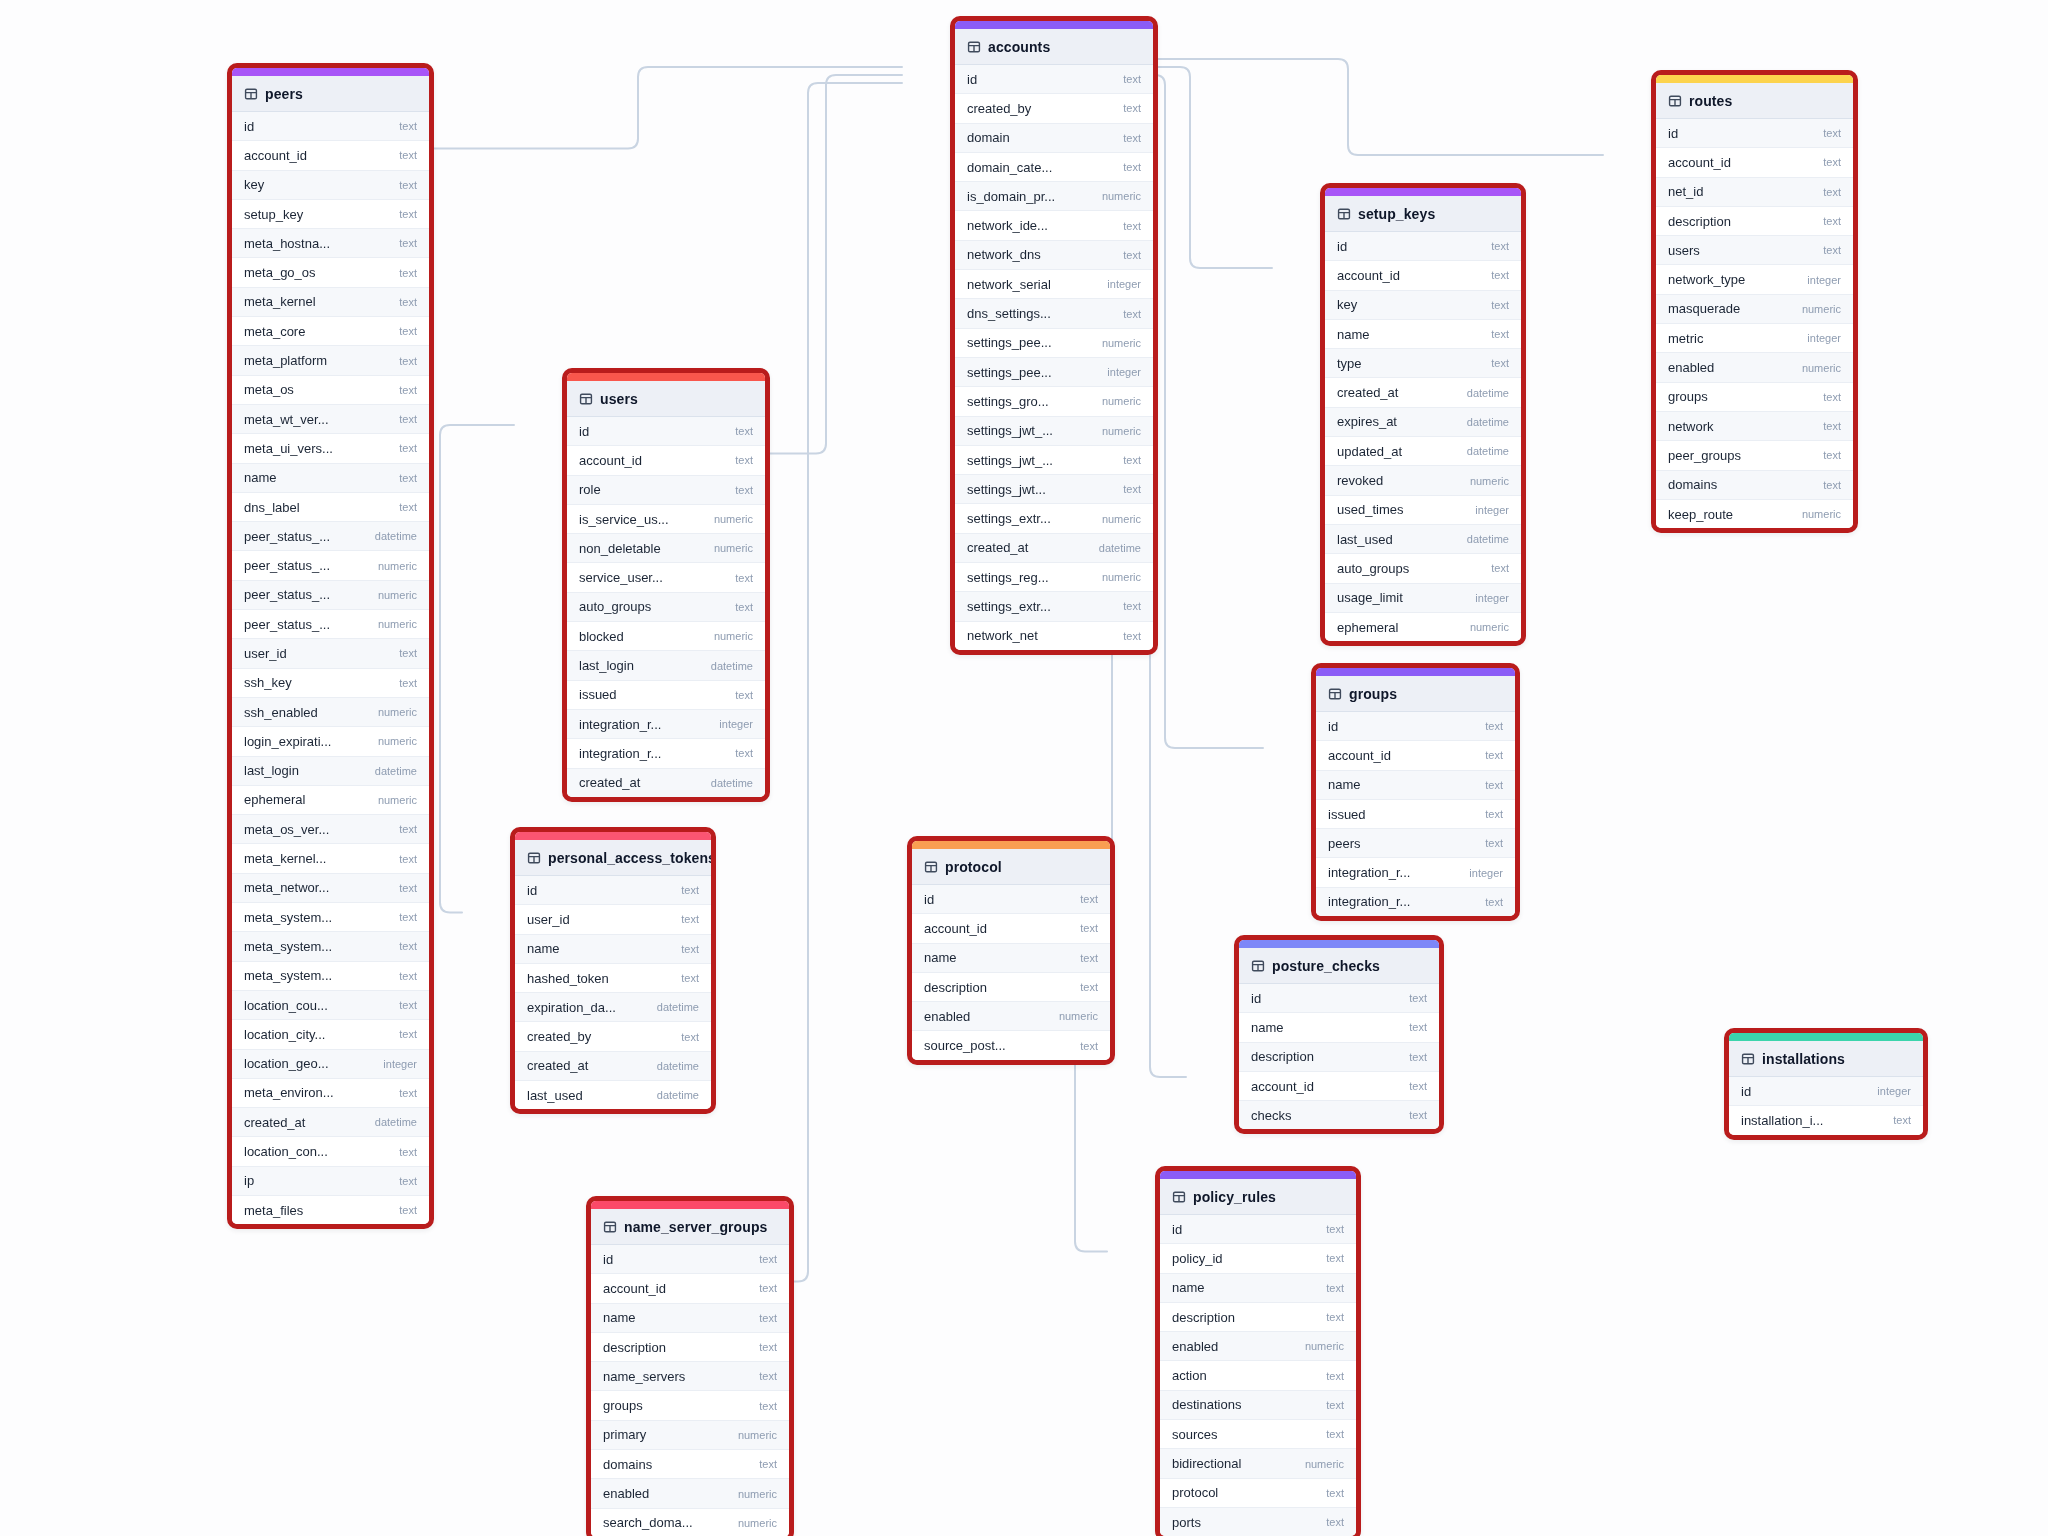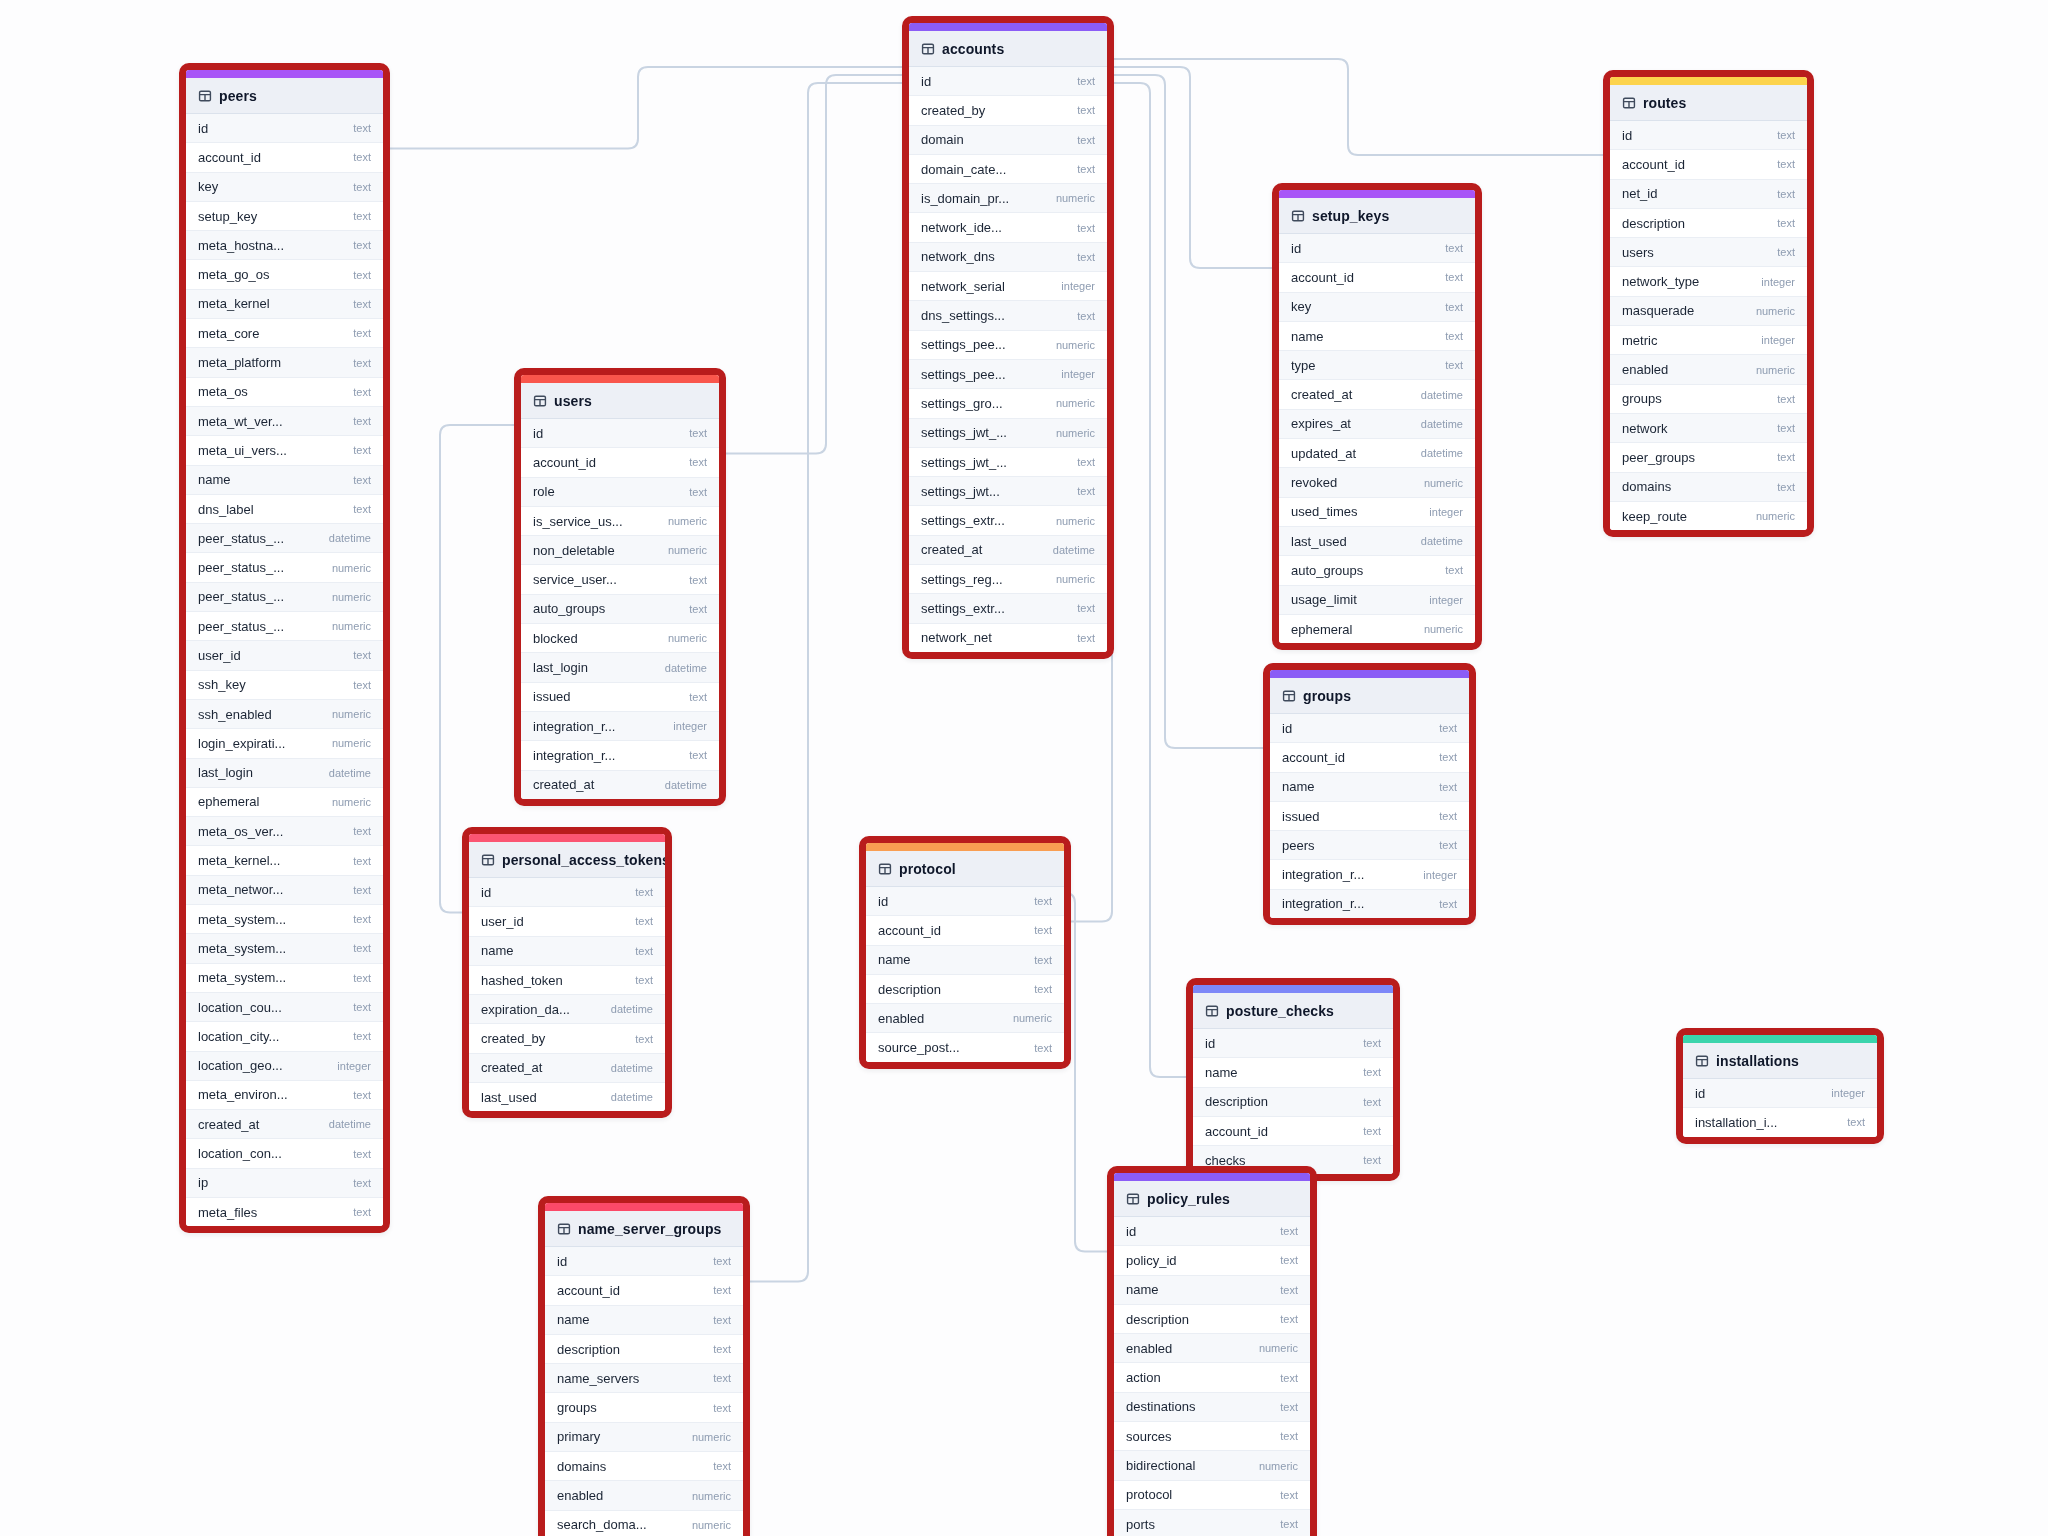--- a/index.html
+++ b/index.html
@@ -7,8 +7,8 @@
   #canvas{position:relative;width:2048px;height:1536px;background:#fdfdfe;overflow:hidden;}
   #connectors{position:absolute;left:0;top:0;width:2048px;height:1536px;}
   #connectors path{fill:none;stroke:#c9d4e2;stroke-width:2;stroke-linecap:round;}
-  .table{position:absolute;background:#ffffff;border:7px solid #b91c1c;border-radius:10px;overflow:hidden;
-         box-shadow:0 2px 5px rgba(15,23,42,.07);}
+  .table{position:absolute;background:#ffffff;border:5px solid #b91c1c;border-radius:10px;overflow:hidden;
+         box-shadow:0 2px 5px rgba(15,23,42,.07);margin-left:48px;}
   .bar{height:8px;}
   .title{height:35px;display:flex;align-items:center;gap:7px;padding:0 12px;background:#edf0f6;
          border-bottom:1px solid #dbe2ec;}

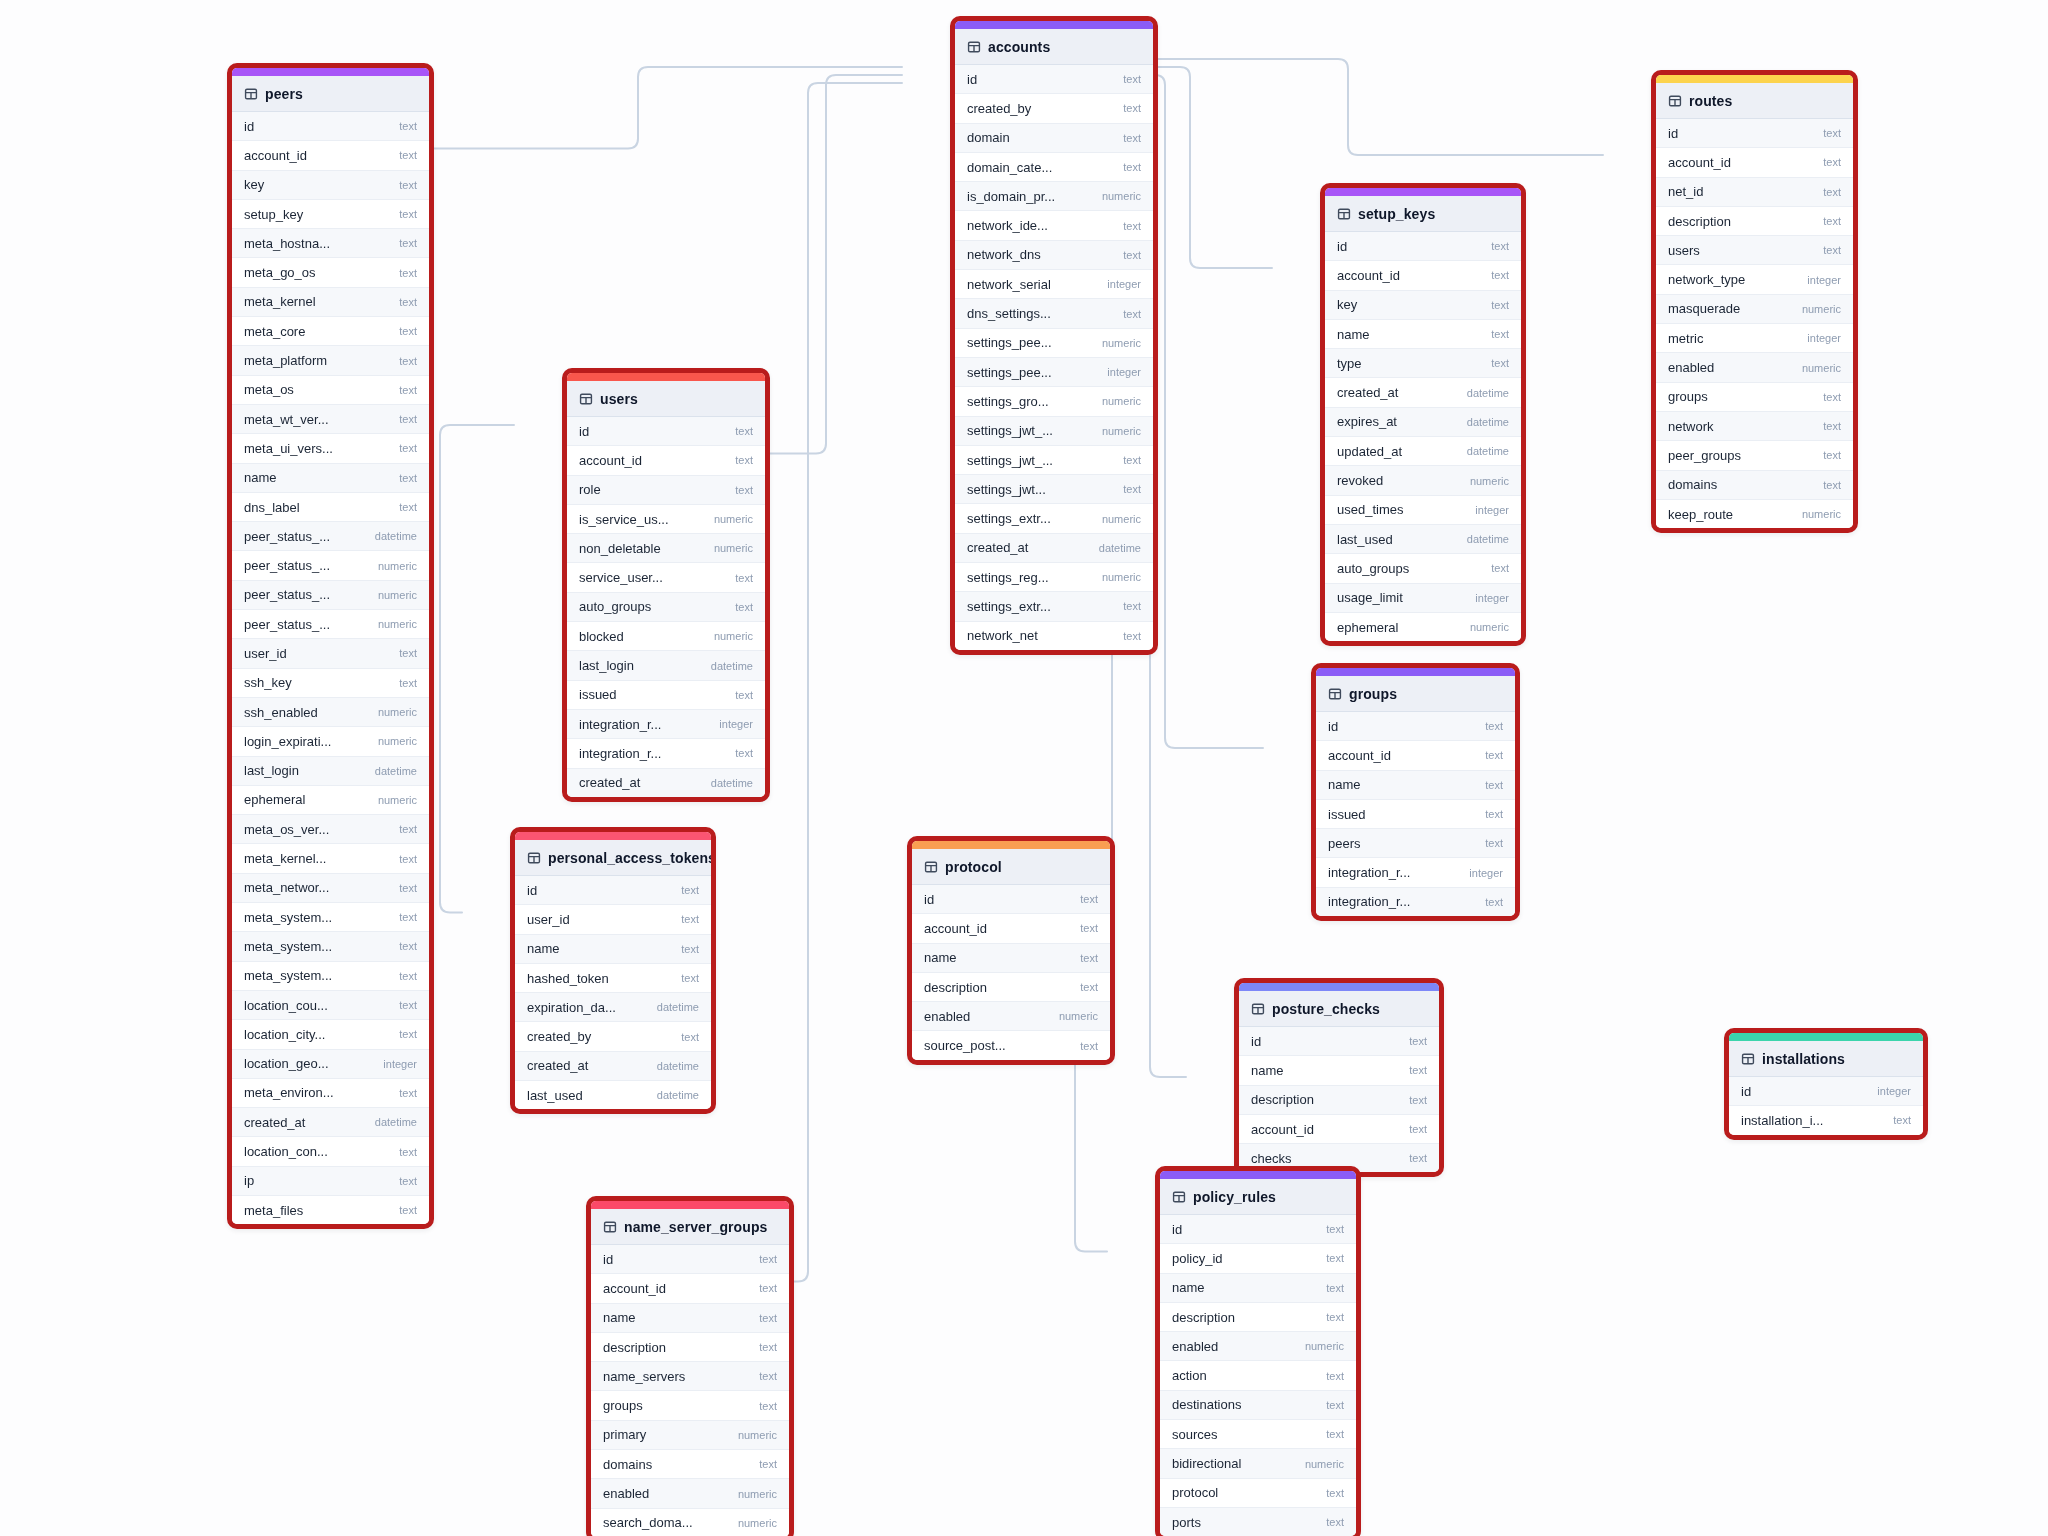--- a/index.html
+++ b/index.html
@@ -639,7 +639,7 @@
         </div>
       </div>
     </div>
-    <div class="table" style="left: 1186px; top: 978px; width: 200px; text-align: right;">
+    <div class="table" style="left: 1186px; top: 935px; width: 200px; text-align: right;">
       <div class="bar" style="background: rgb(125, 135, 248);"></div>
       <div class="title">
         <span class="ticon">

